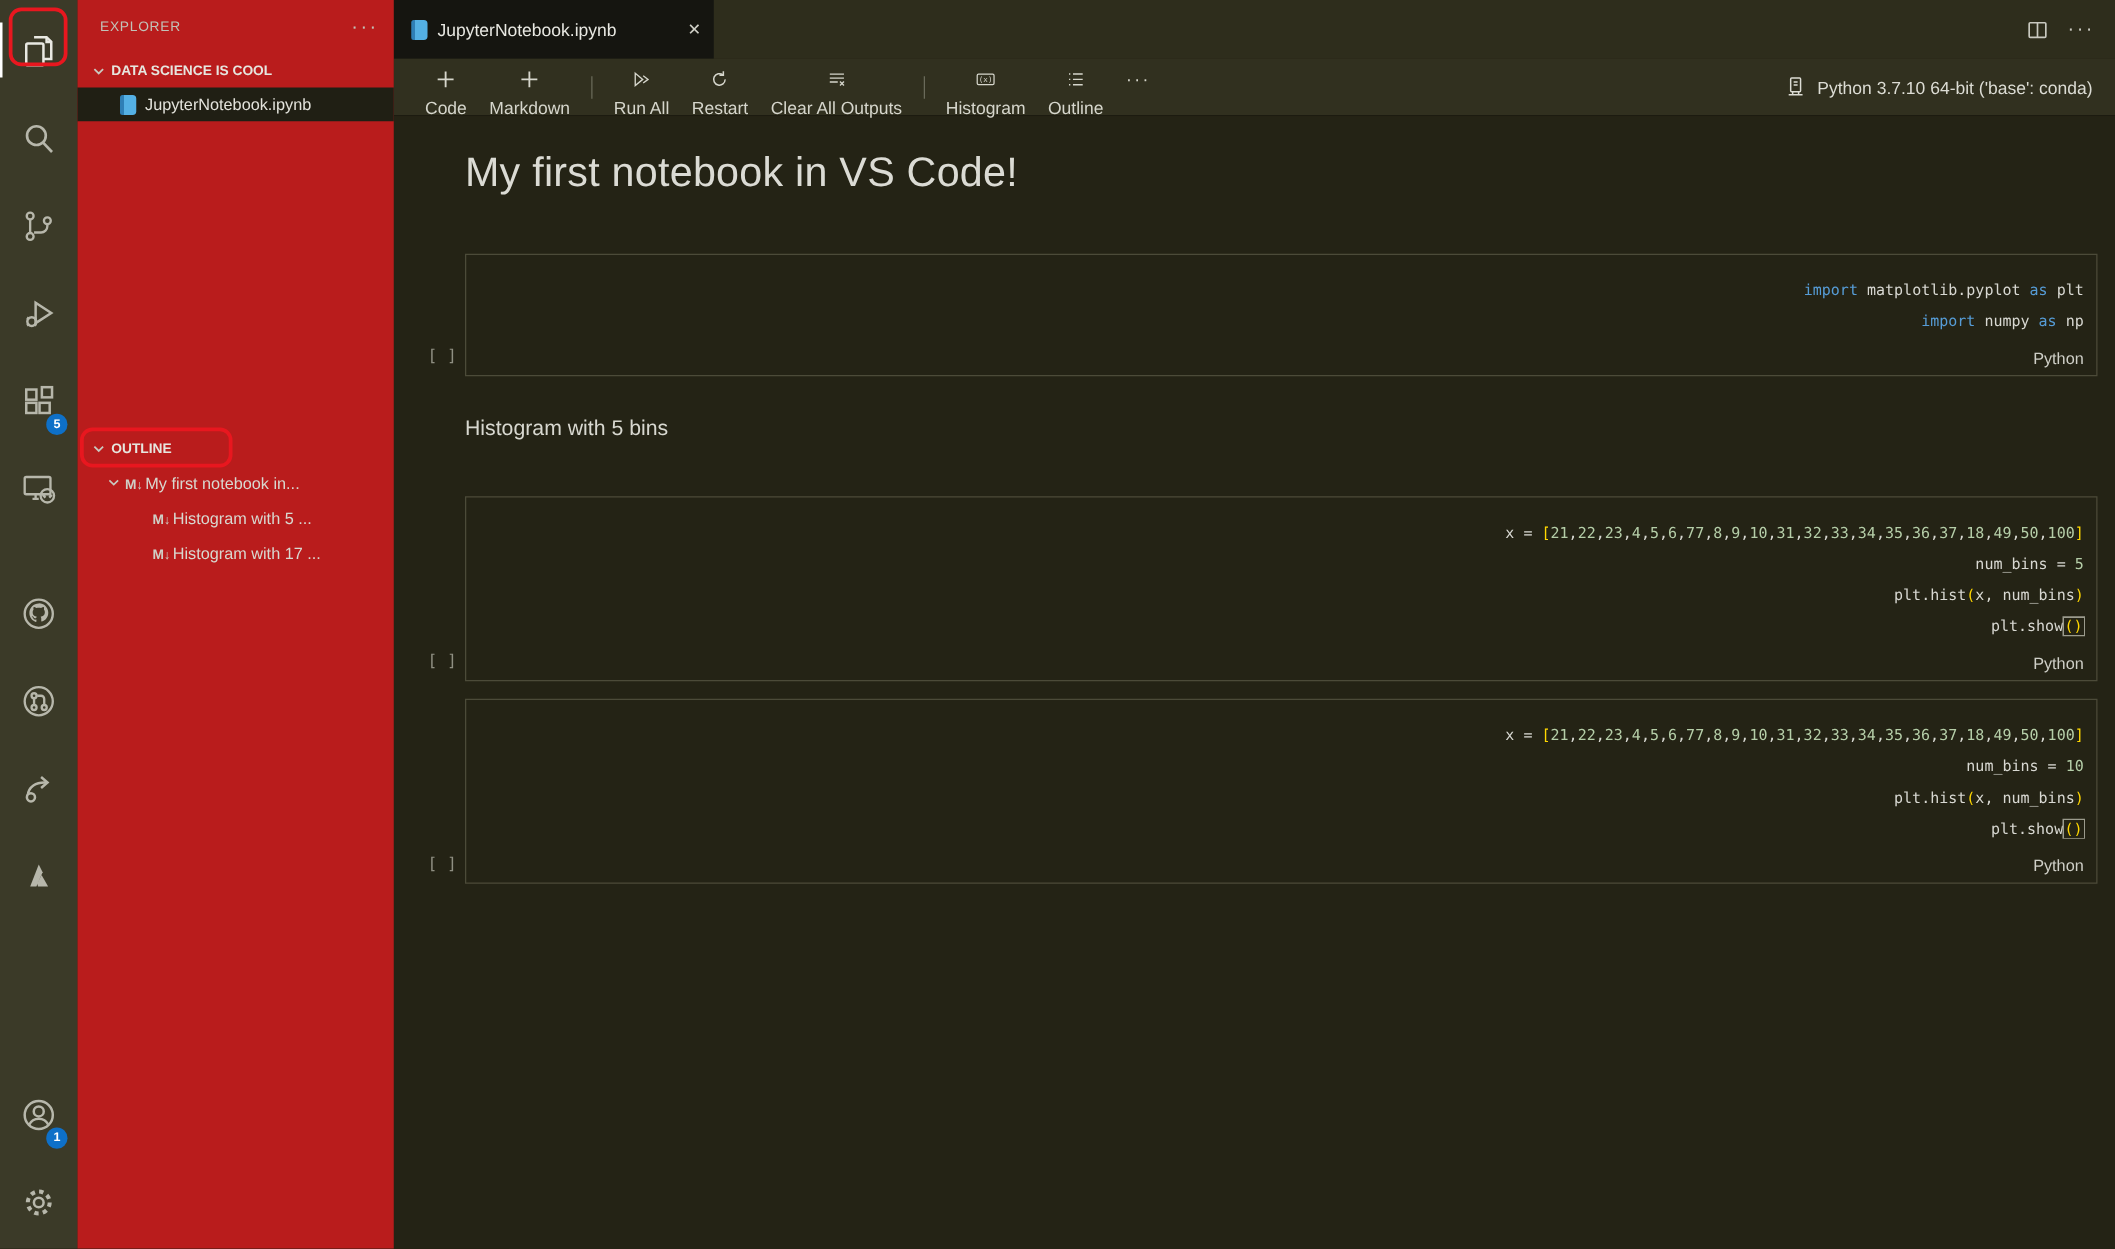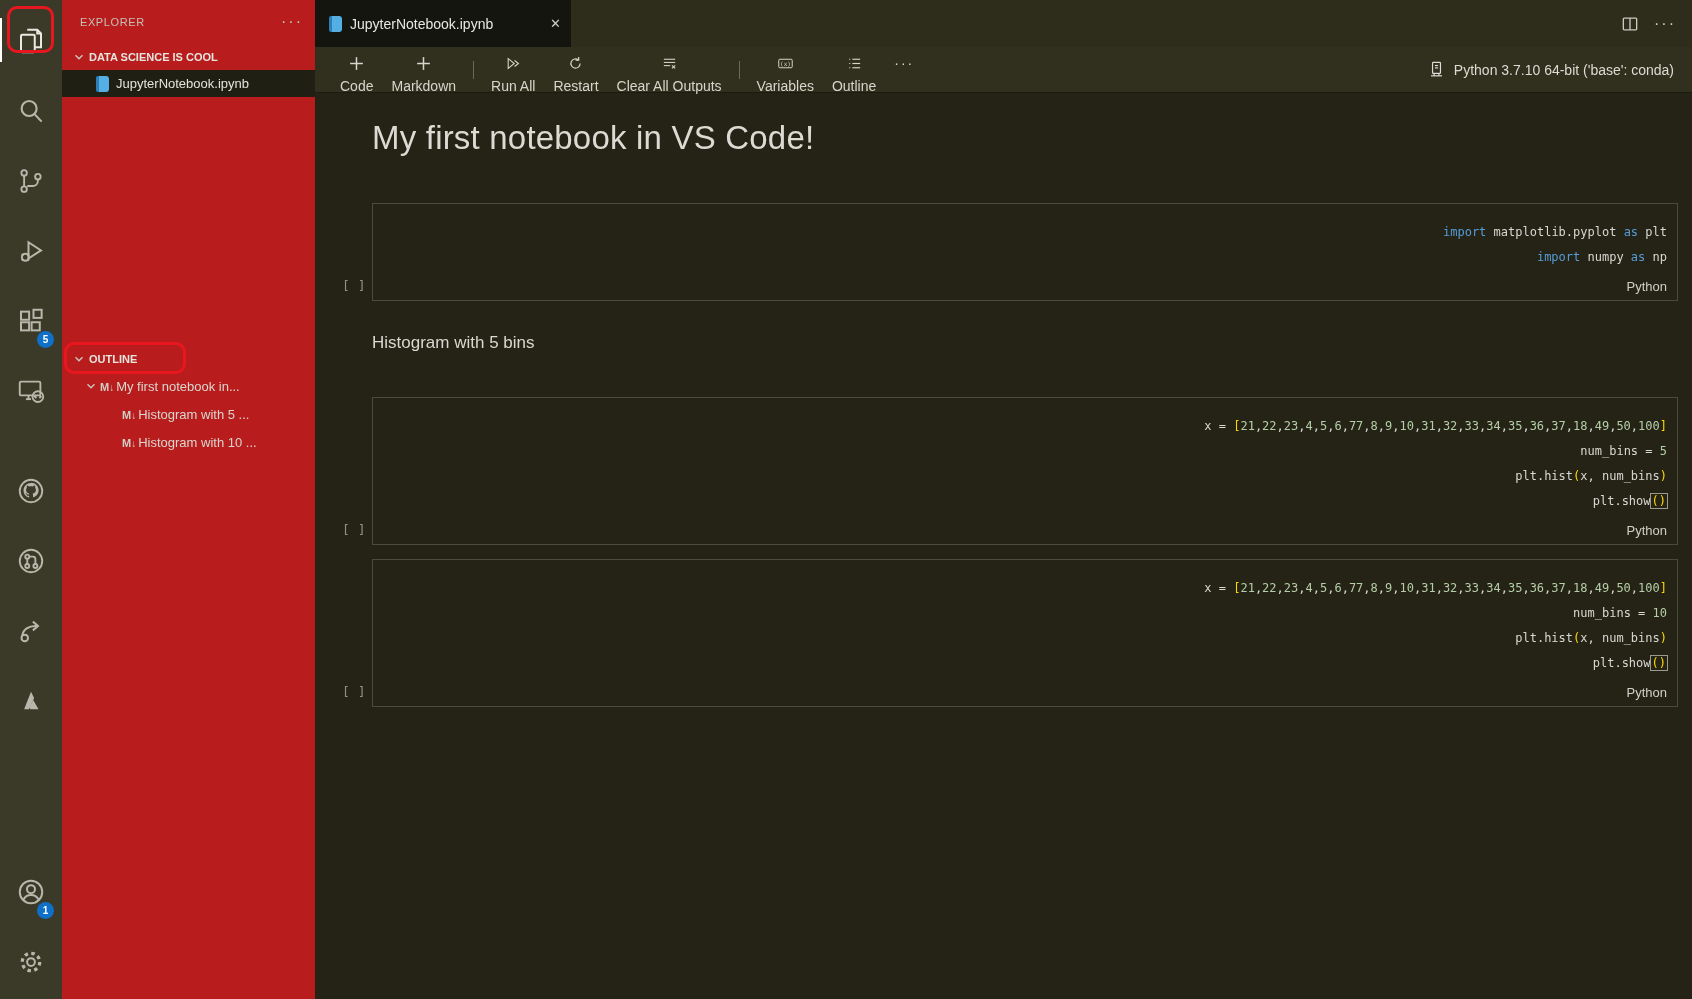--- a/index.html
+++ b/index.html
@@ -300,7 +300,7 @@
                 <text x="12" y="15.4" text-anchor="middle" font-size="8.5" font-family="monospace" fill="currentColor" stroke="none">(x)</text>
               </svg>
             </span>
-            <span>Variables</span>
+            <span>Histogram</span>
           </span>
           <span class="tb-btn">
             <span style="display:flex;">

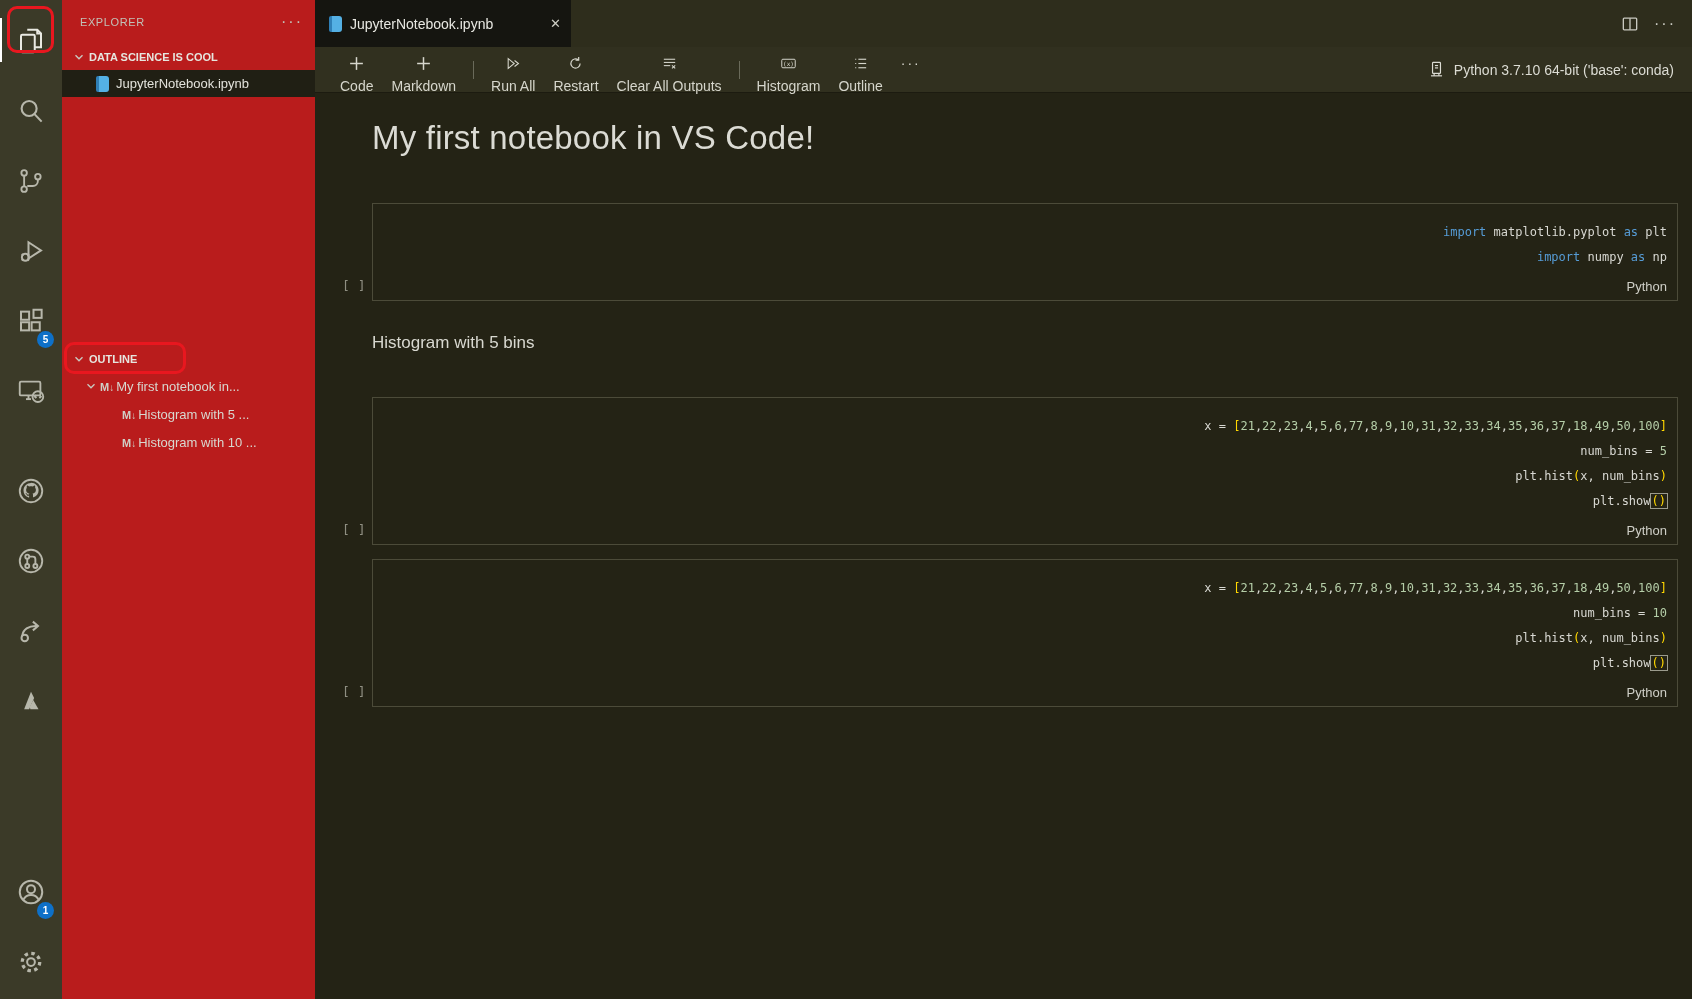--- a/index.html
+++ b/index.html
@@ -218,7 +218,7 @@
           </div>
           <div class="sb-row" style="padding-left:60px;">
             <span class="md-ic"><b>M</b><span>↓</span></span>
-            <span style="margin-left:2px;">Histogram with 10 ...</span>
+            <span style="margin-left:2px;">Histogram with 17 ...</span>
           </div>
         </div>
       <div class="red-box" style="left:2px; top:-4px; width:122px; height:32px;"></div>

